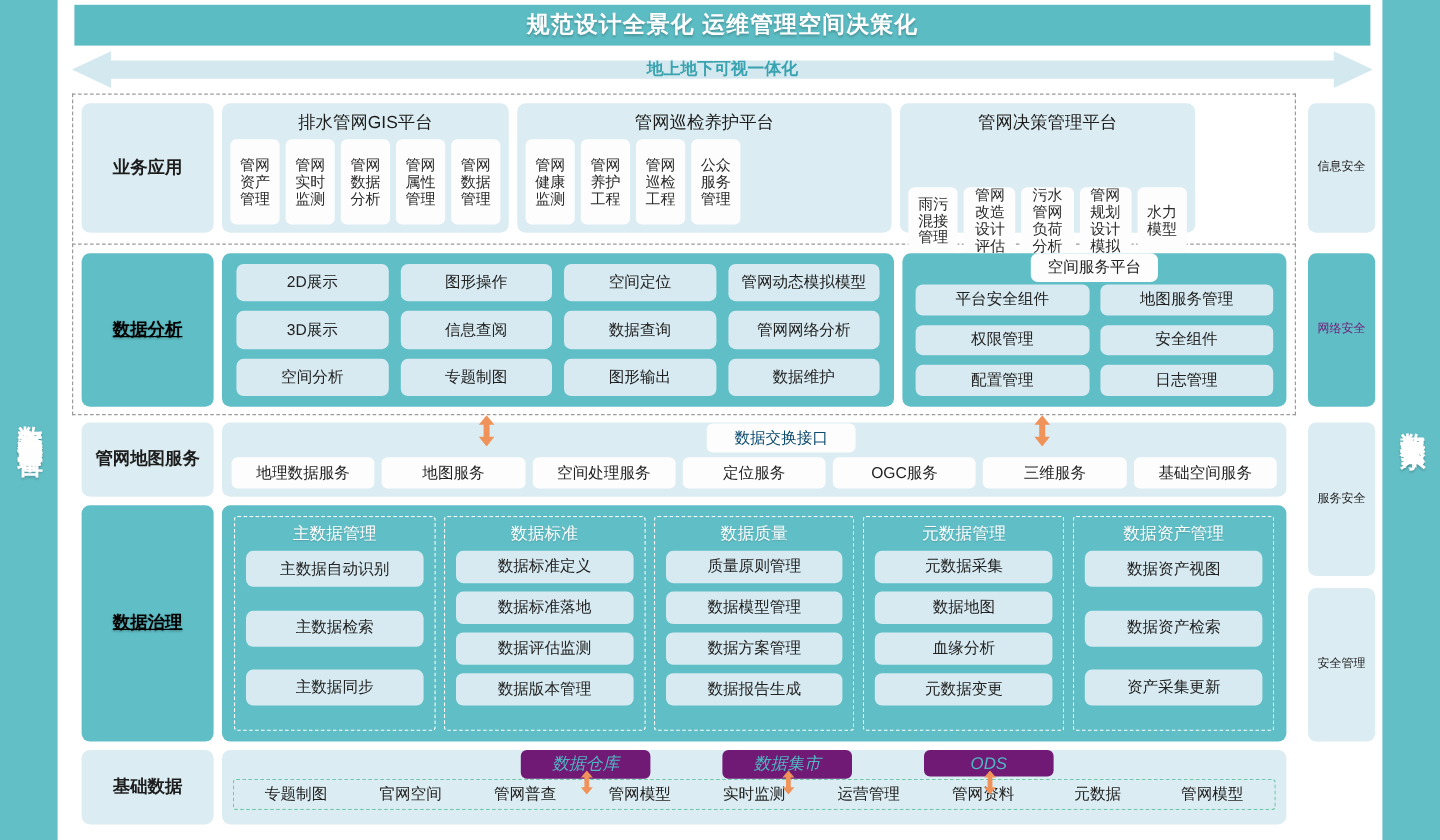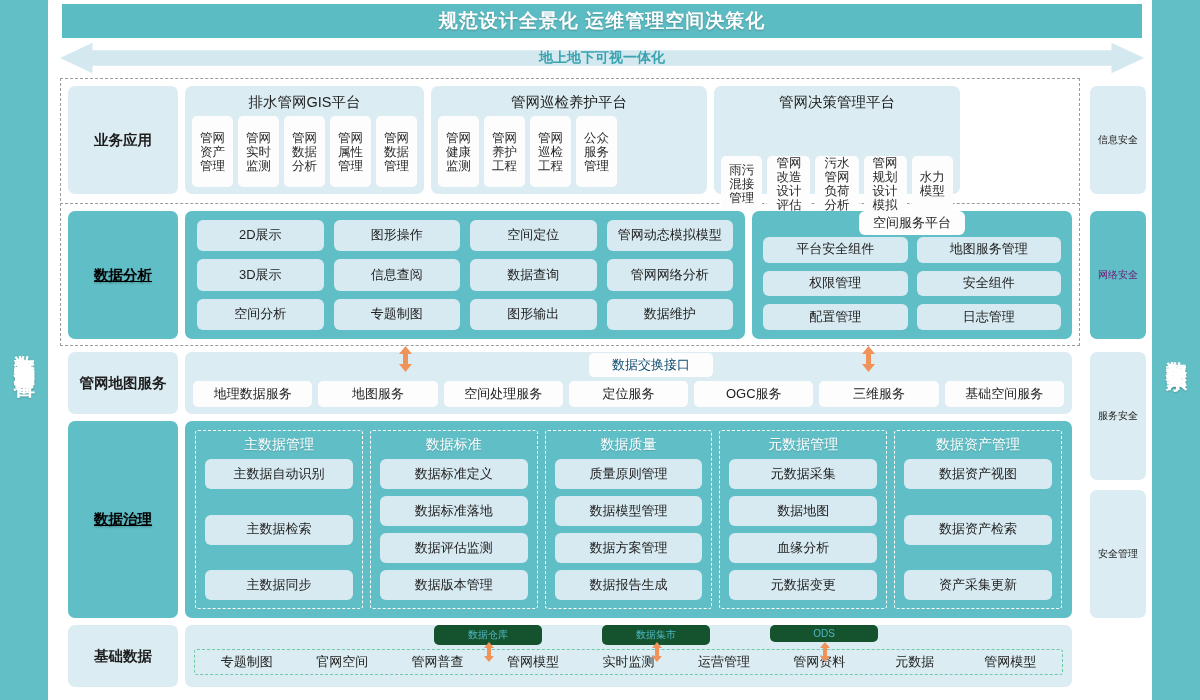--- a/index.html
+++ b/index.html
@@ -82,7 +82,7 @@
     writing-mode: horizontal-tb; word-break: break-all; padding: 0 4px;
   }
   #g-gis { width: 239px; }
-  #g-xj  { width: 276px; }
+  #g-xj  { width: 312px; }
   #g-js  { width: 246px; gap: 40px; }
   #g-js .biz-cell { width: 50px; }
   #g-js .biz-cell.wide { width: 52px; }

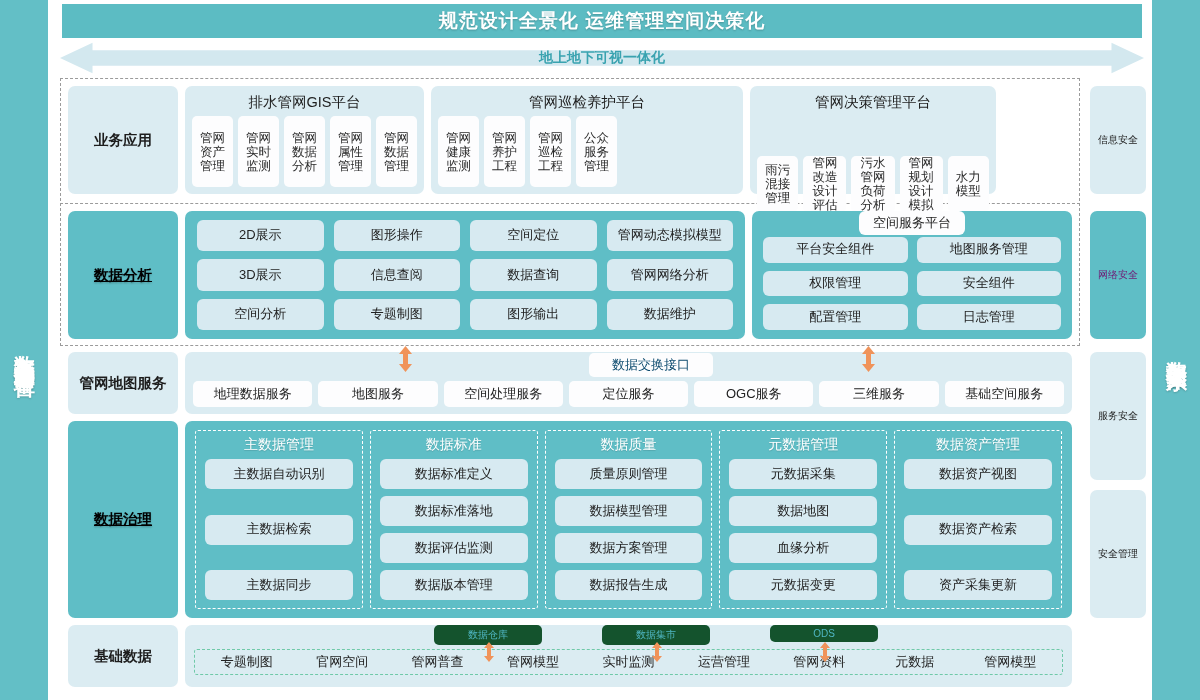--- a/index.html
+++ b/index.html
@@ -143,7 +143,7 @@
   }
   .gov-col {
     border: 1px dashed #ffffff; border-radius: 3px; flex: 1 1 0;
-    display: flex; flex-direction: column; padding: 5px 9px 8px 9px;
+    display: flex; flex-direction: column; padding: 5px 9px 20px 9px;
   }
   .gov-title {
     text-align: center; color: #fff; font-size: 14px; padding-bottom: 5px;

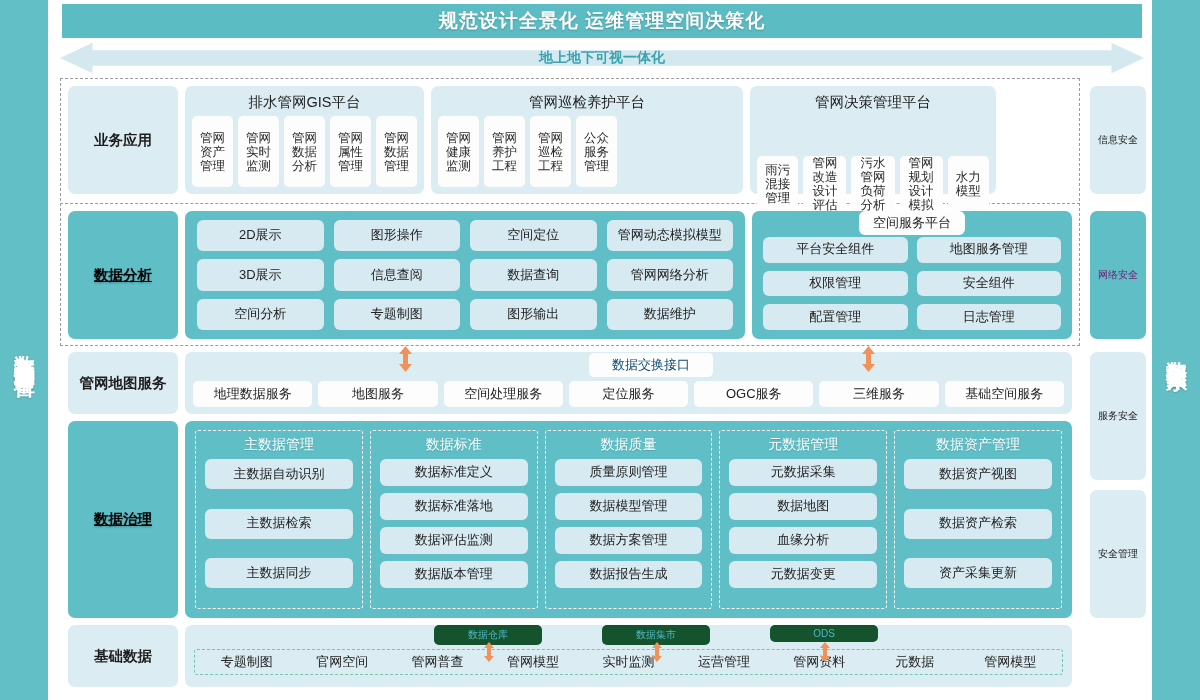--- a/index.html
+++ b/index.html
@@ -168,9 +168,9 @@
     flex: 1 1 0; text-align: center; font-size: 13px; color: #222; white-space: nowrap;
   }
   .base-tab {
-    position: absolute; top: 0px; background: #14532d; border-radius: 5px;
+    position: absolute; top: 0px; background: #701a75; border-radius: 5px;
     padding: 3px 0; width: 108px; text-align: center;
-    font-size: 10px; color: #4fb6c2;
+    font-size: 14px; color: #4fb6c2; font-style: italic;
   }
   #bt-1 { left: 249px; }
   #bt-2 { left: 417px; }

